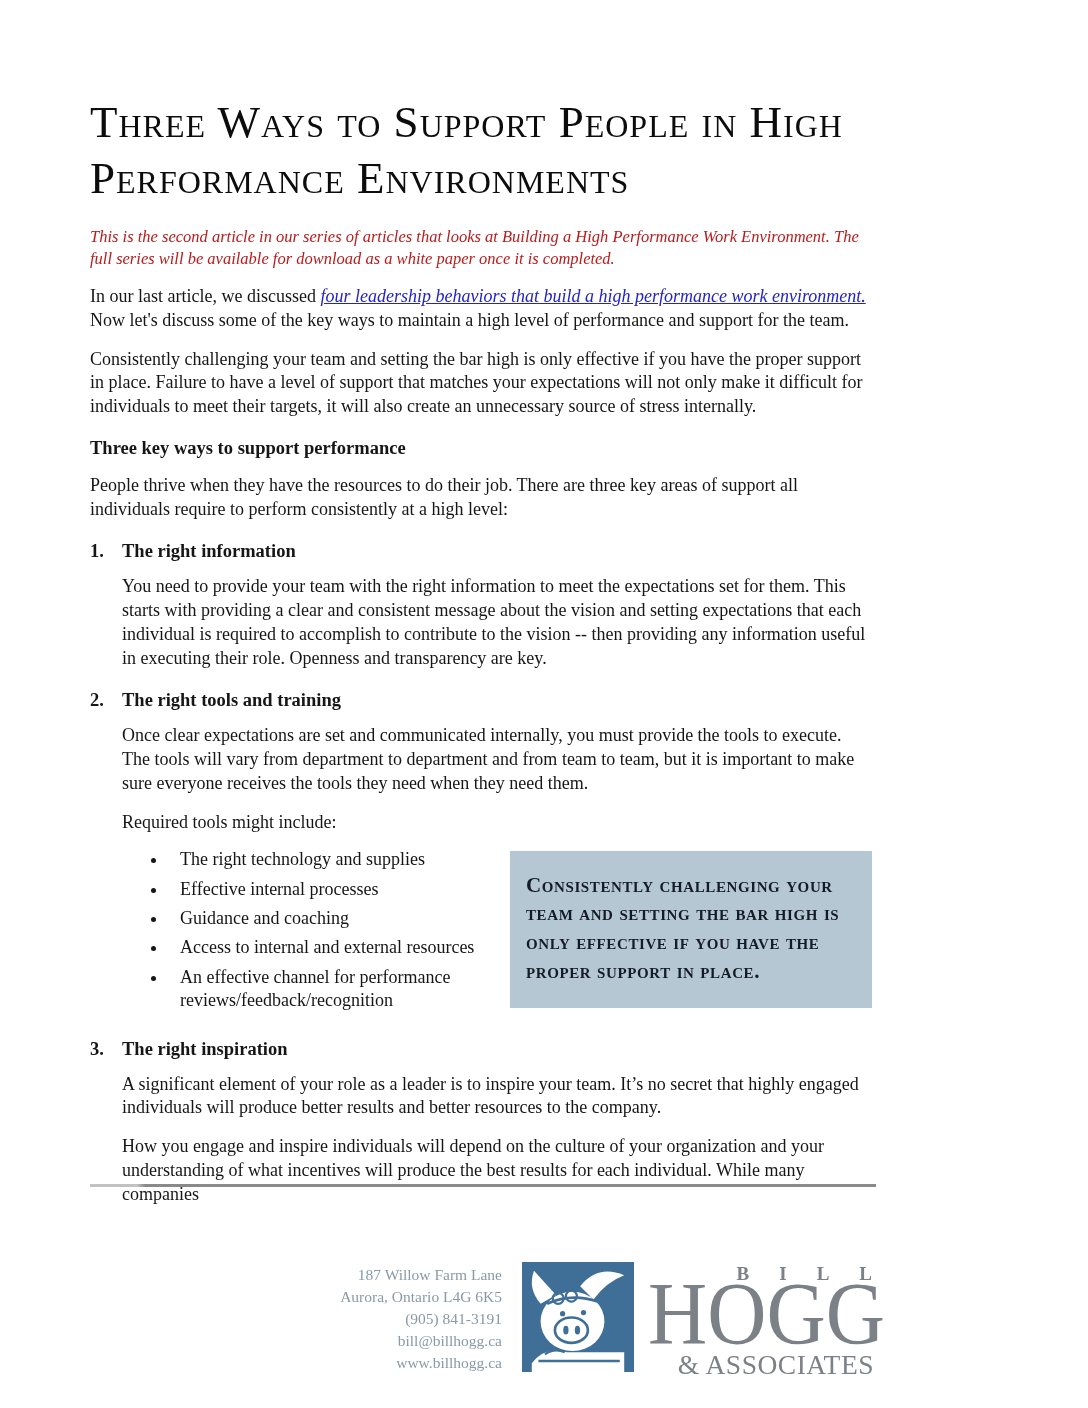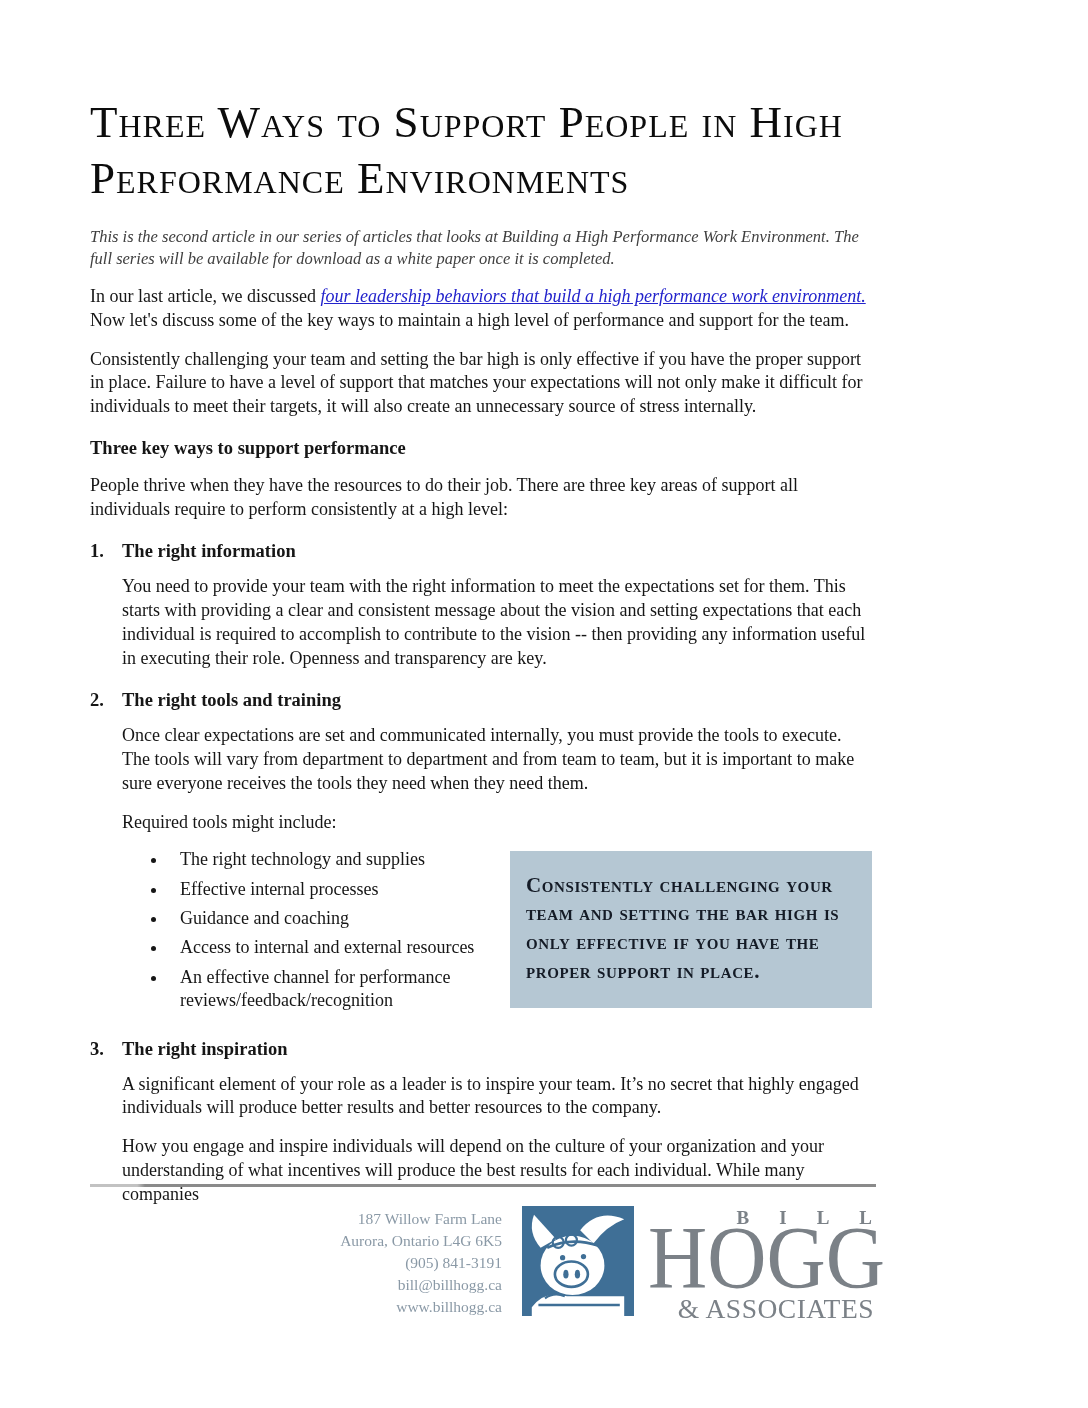--- a/index.html
+++ b/index.html
@@ -37,7 +37,7 @@
     font-style: italic;
     font-size: 16.5px;
     line-height: 1.35;
-    color: #404040;
+    color: #b91c1c;
   }
   p.body {
     margin-top: 15px;

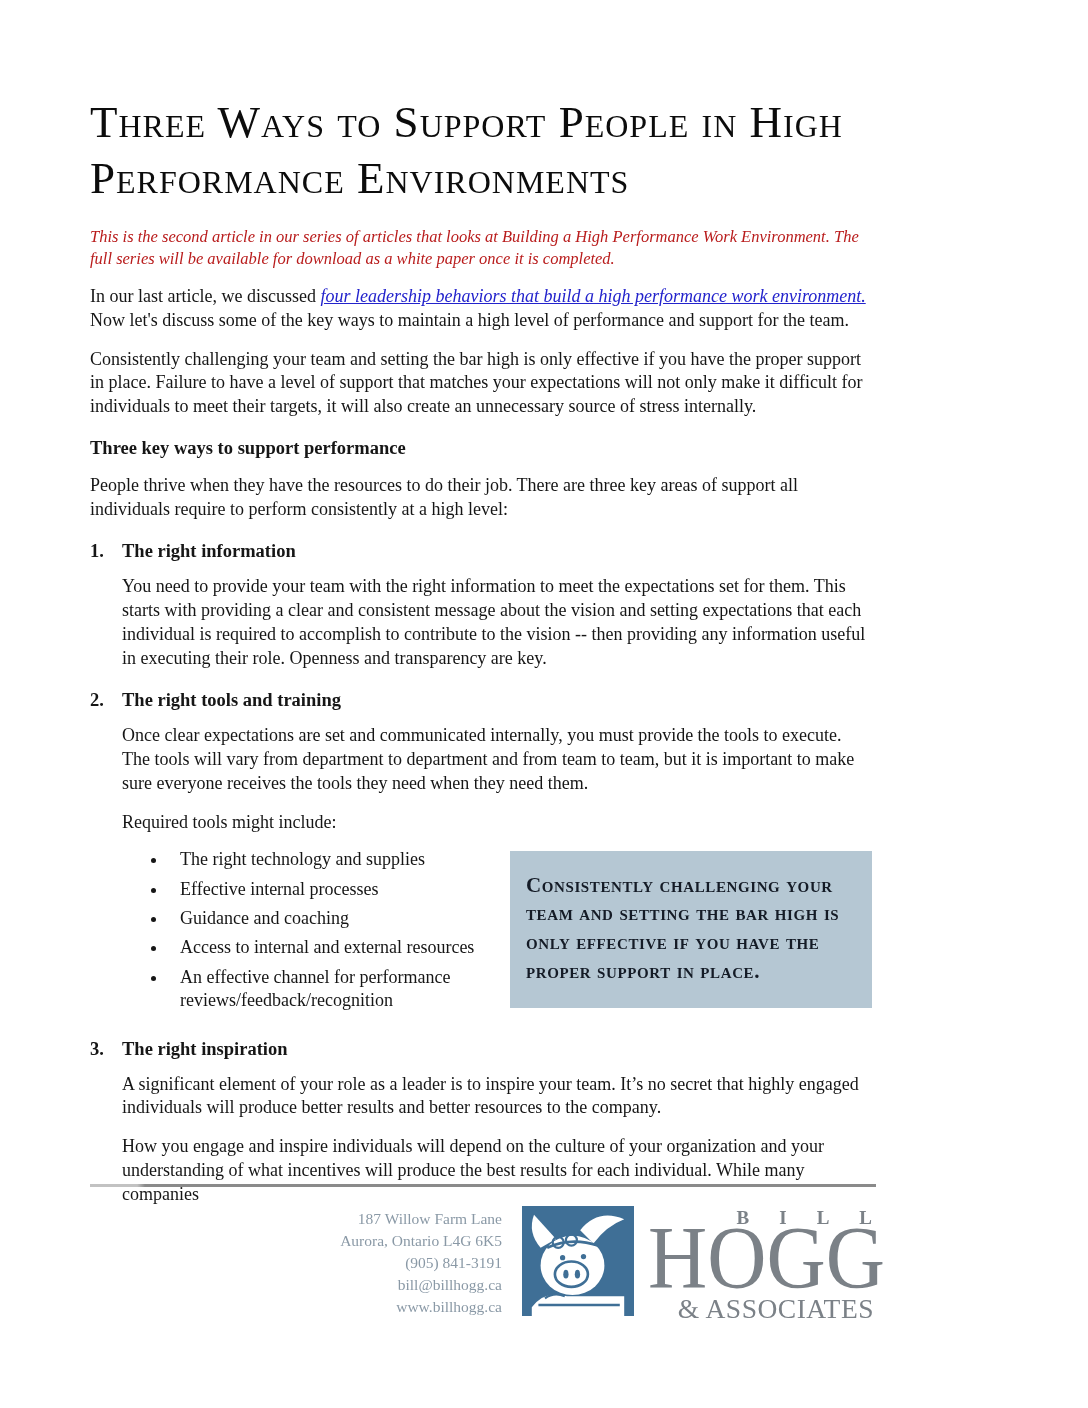--- a/index.html
+++ b/index.html
@@ -93,7 +93,7 @@
   }
   .footer {
     position: absolute;
-    left: 90px; right: 90px; top: 1200px;
+    left: 90px; right: 90px; top: 1256px;
     display: flex;
     justify-content: flex-end;
     align-items: flex-start;

